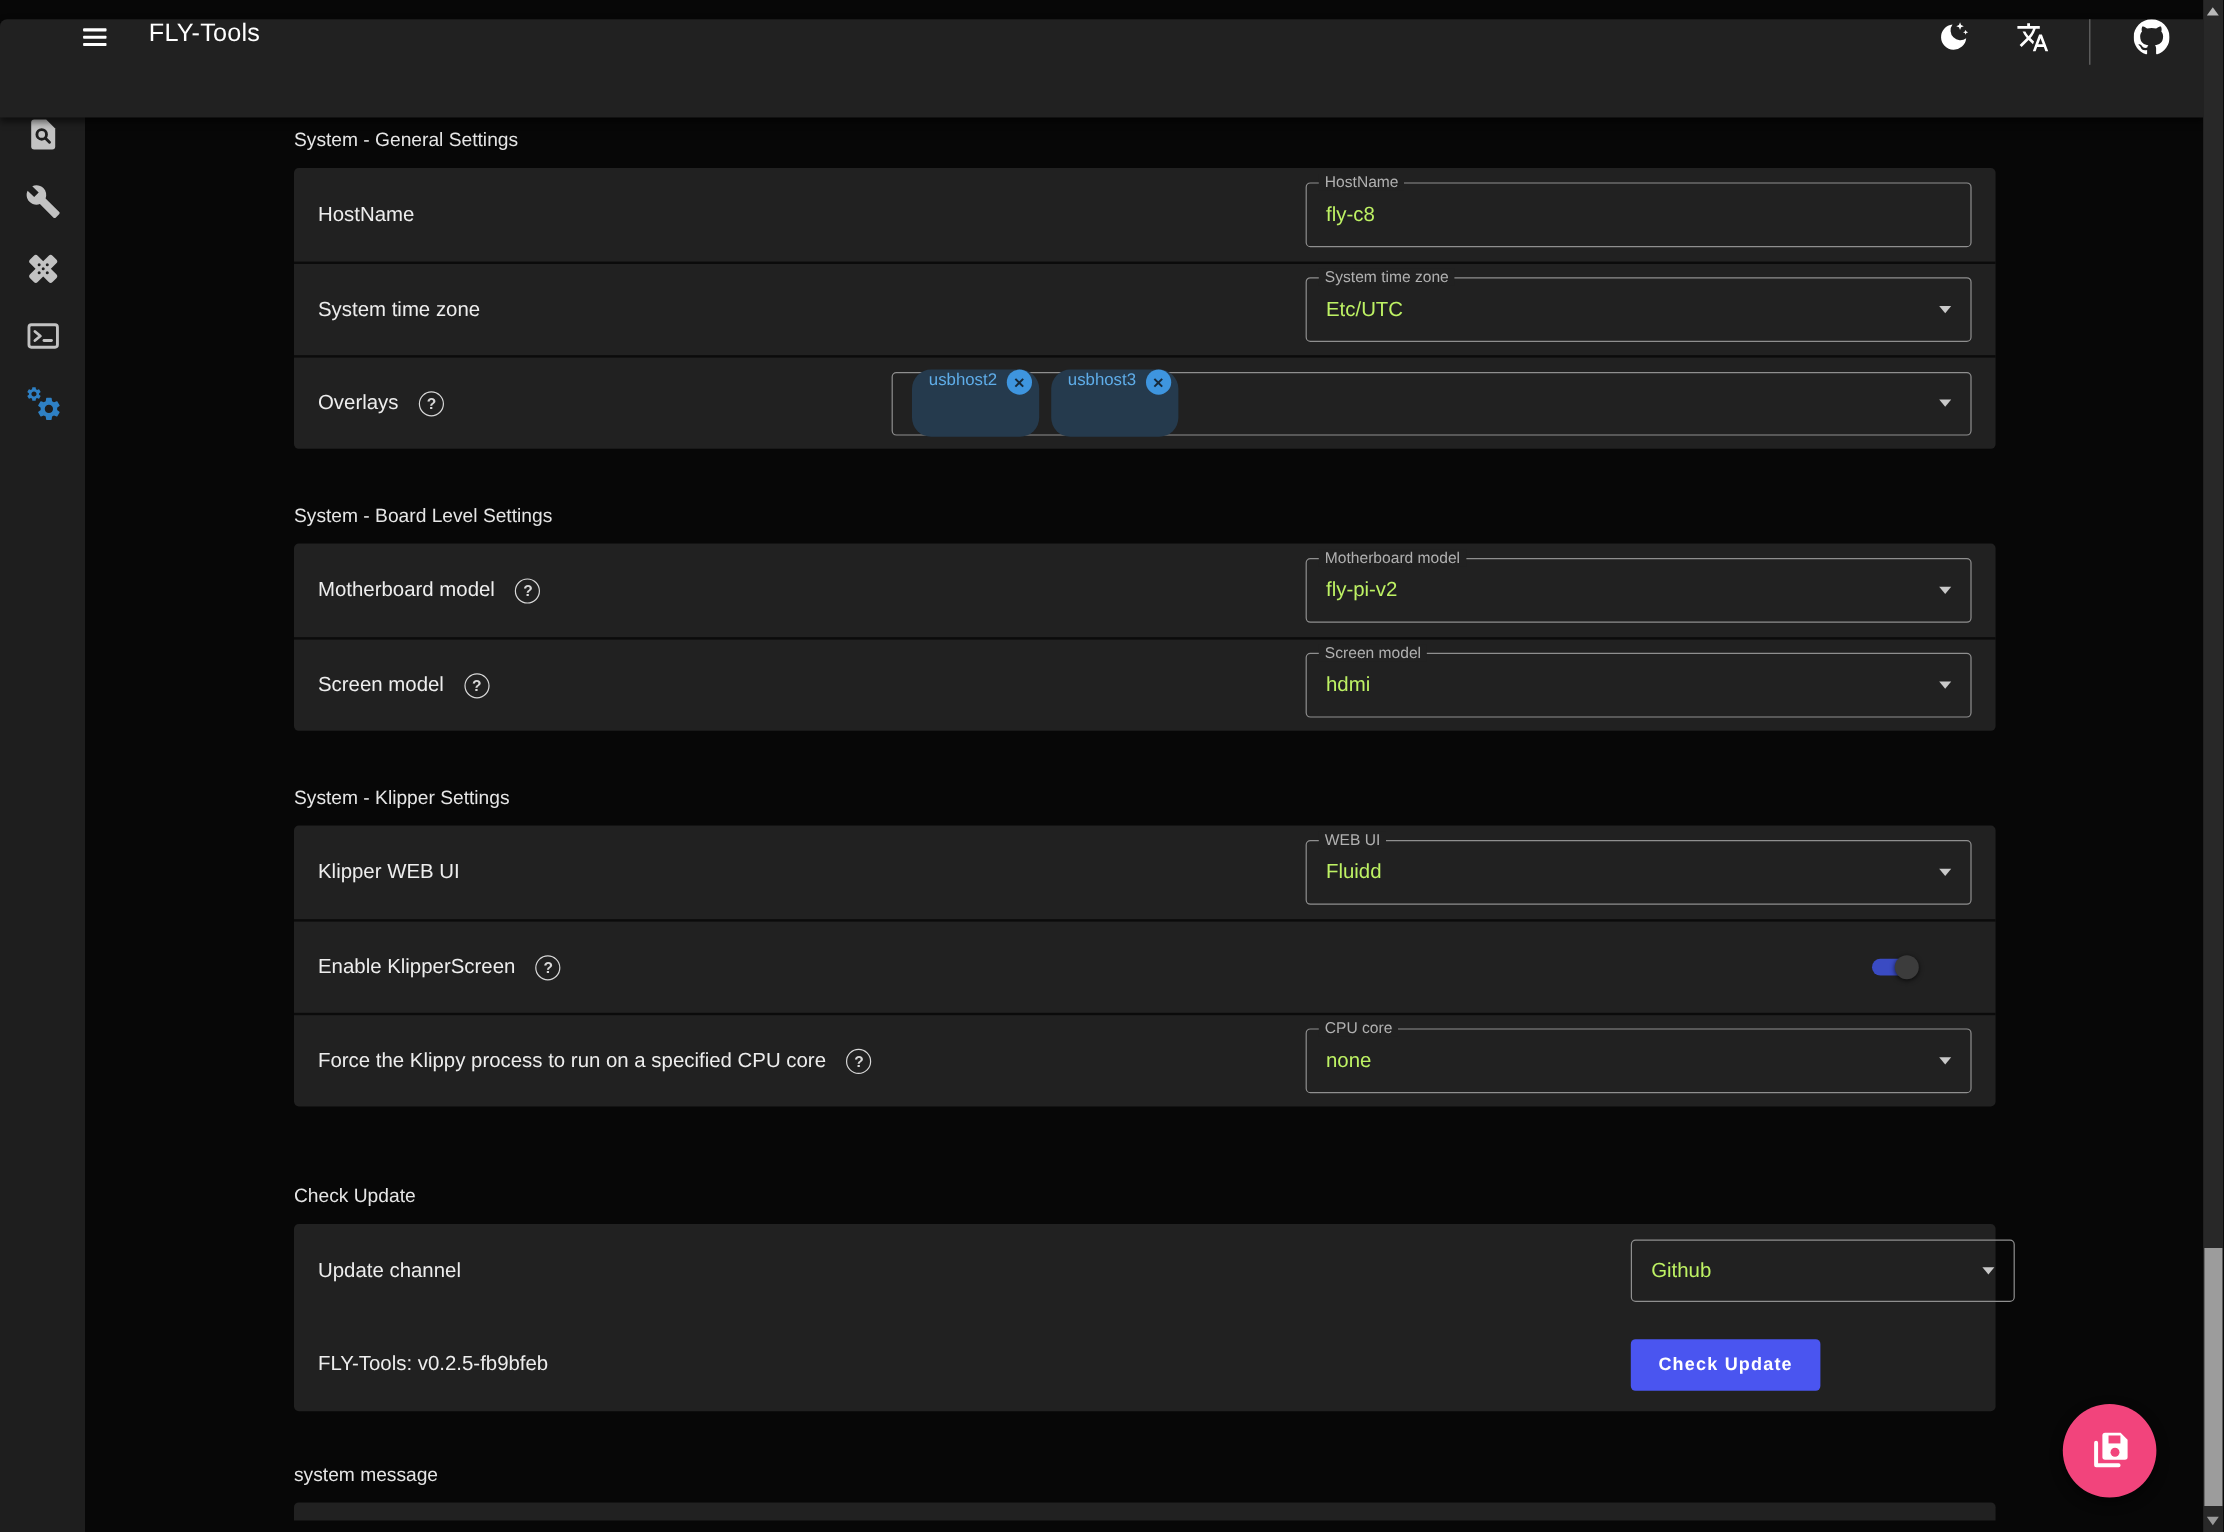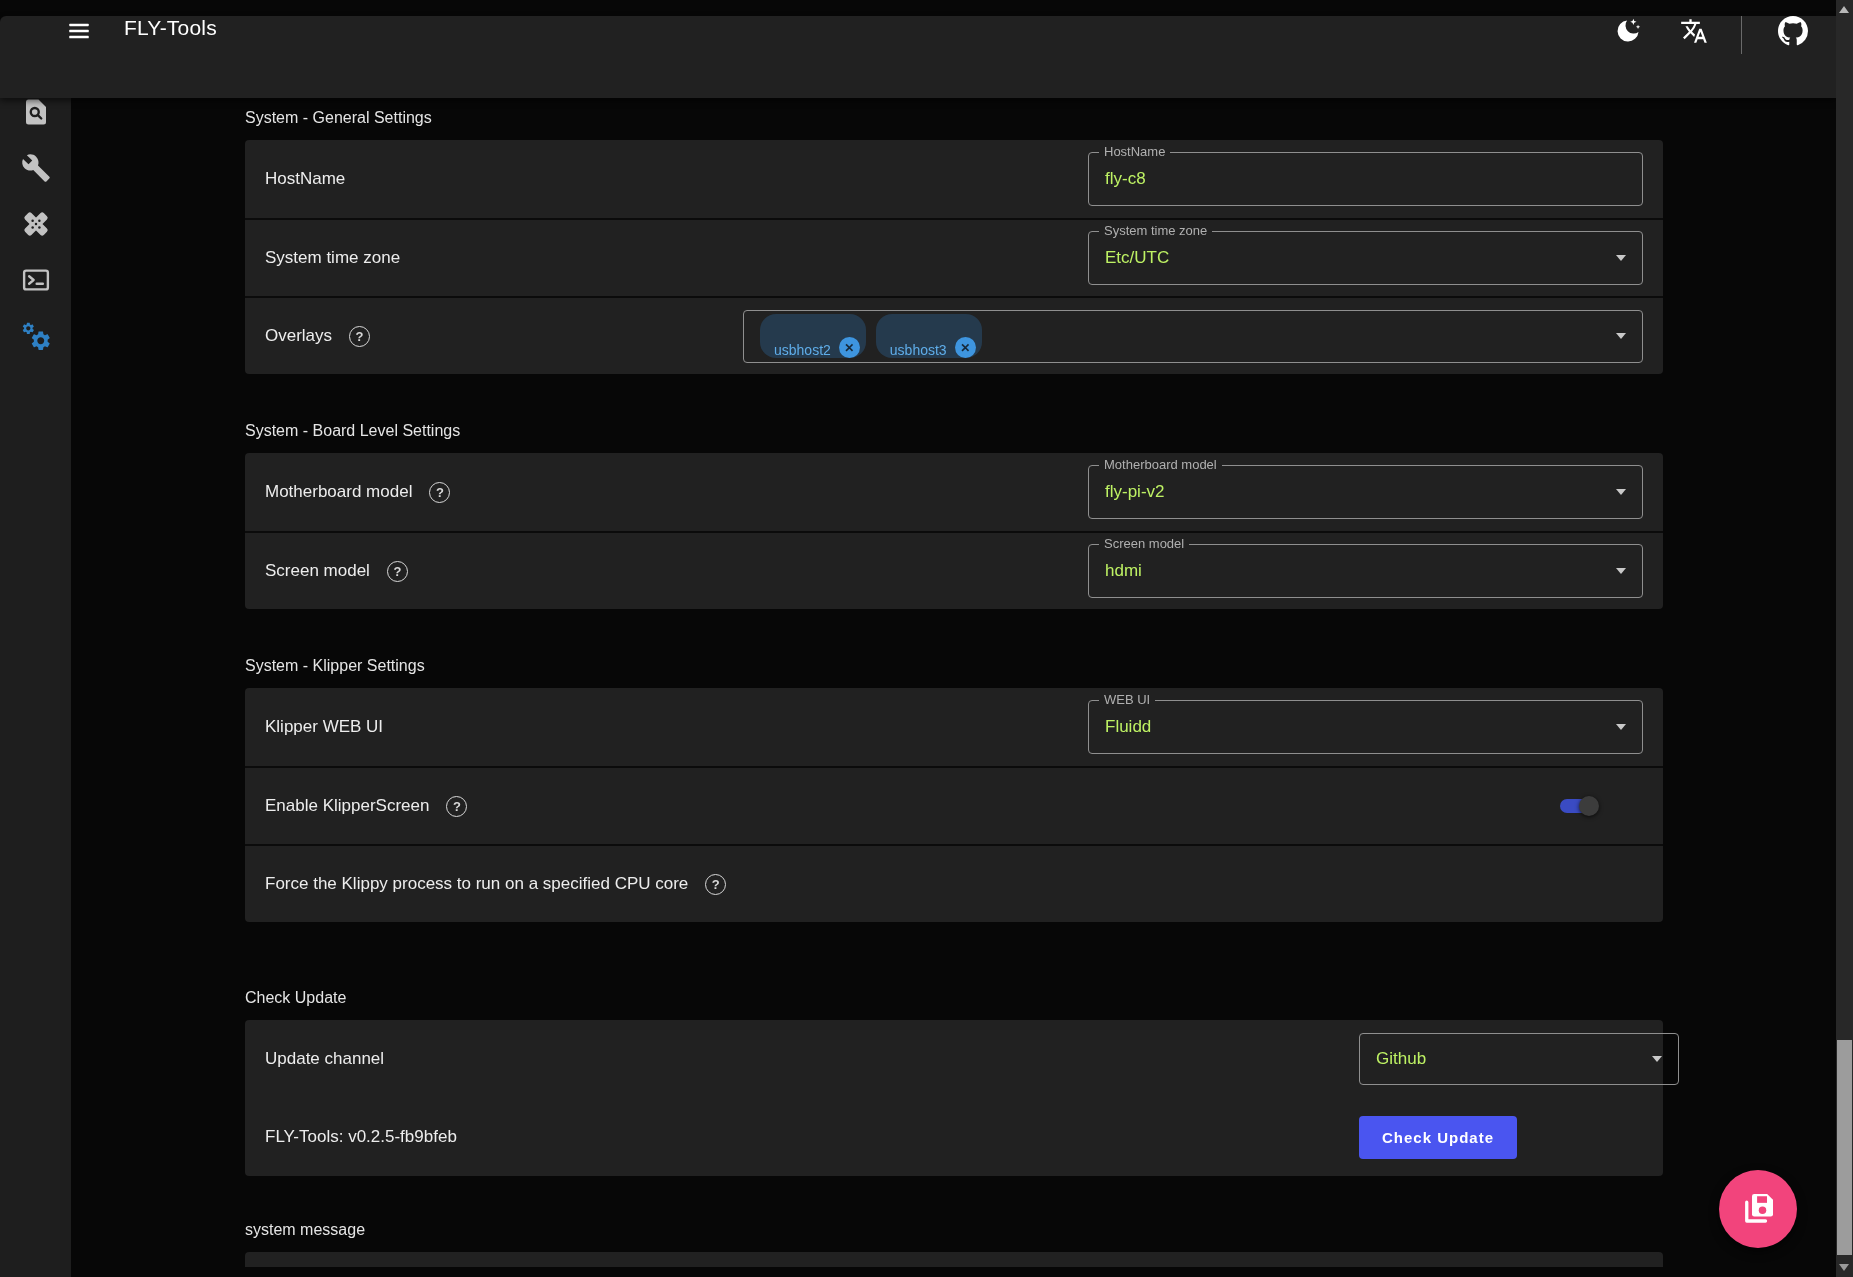--- a/index.html
+++ b/index.html
@@ -51,8 +51,8 @@
 
   
   .chips{display:flex;align-items:center;}
-  .chip{display:flex;align-items:flex-end;height:44px;border-radius:16px;background:var(--chip-bg,#253a4d);
-        padding:0 6px 0 14px;margin-right:10px;cursor:pointer;}
+  .chip{display:flex;align-items:flex-start;height:44px;border-radius:16px;background:var(--chip-bg,#253a4d);
+        padding:0 6px 12px 14px;margin-right:10px;cursor:pointer;}
   .chip-label{color:var(--chip-text,#5fade9);font-size:14px;margin-right:8px;}
   .chip-close{width:21px;height:21px;border-radius:50%;background:var(--chip-close-bg,#3e95df);
               color:#16293a;font-size:12px;font-weight:bold;display:flex;align-items:center;

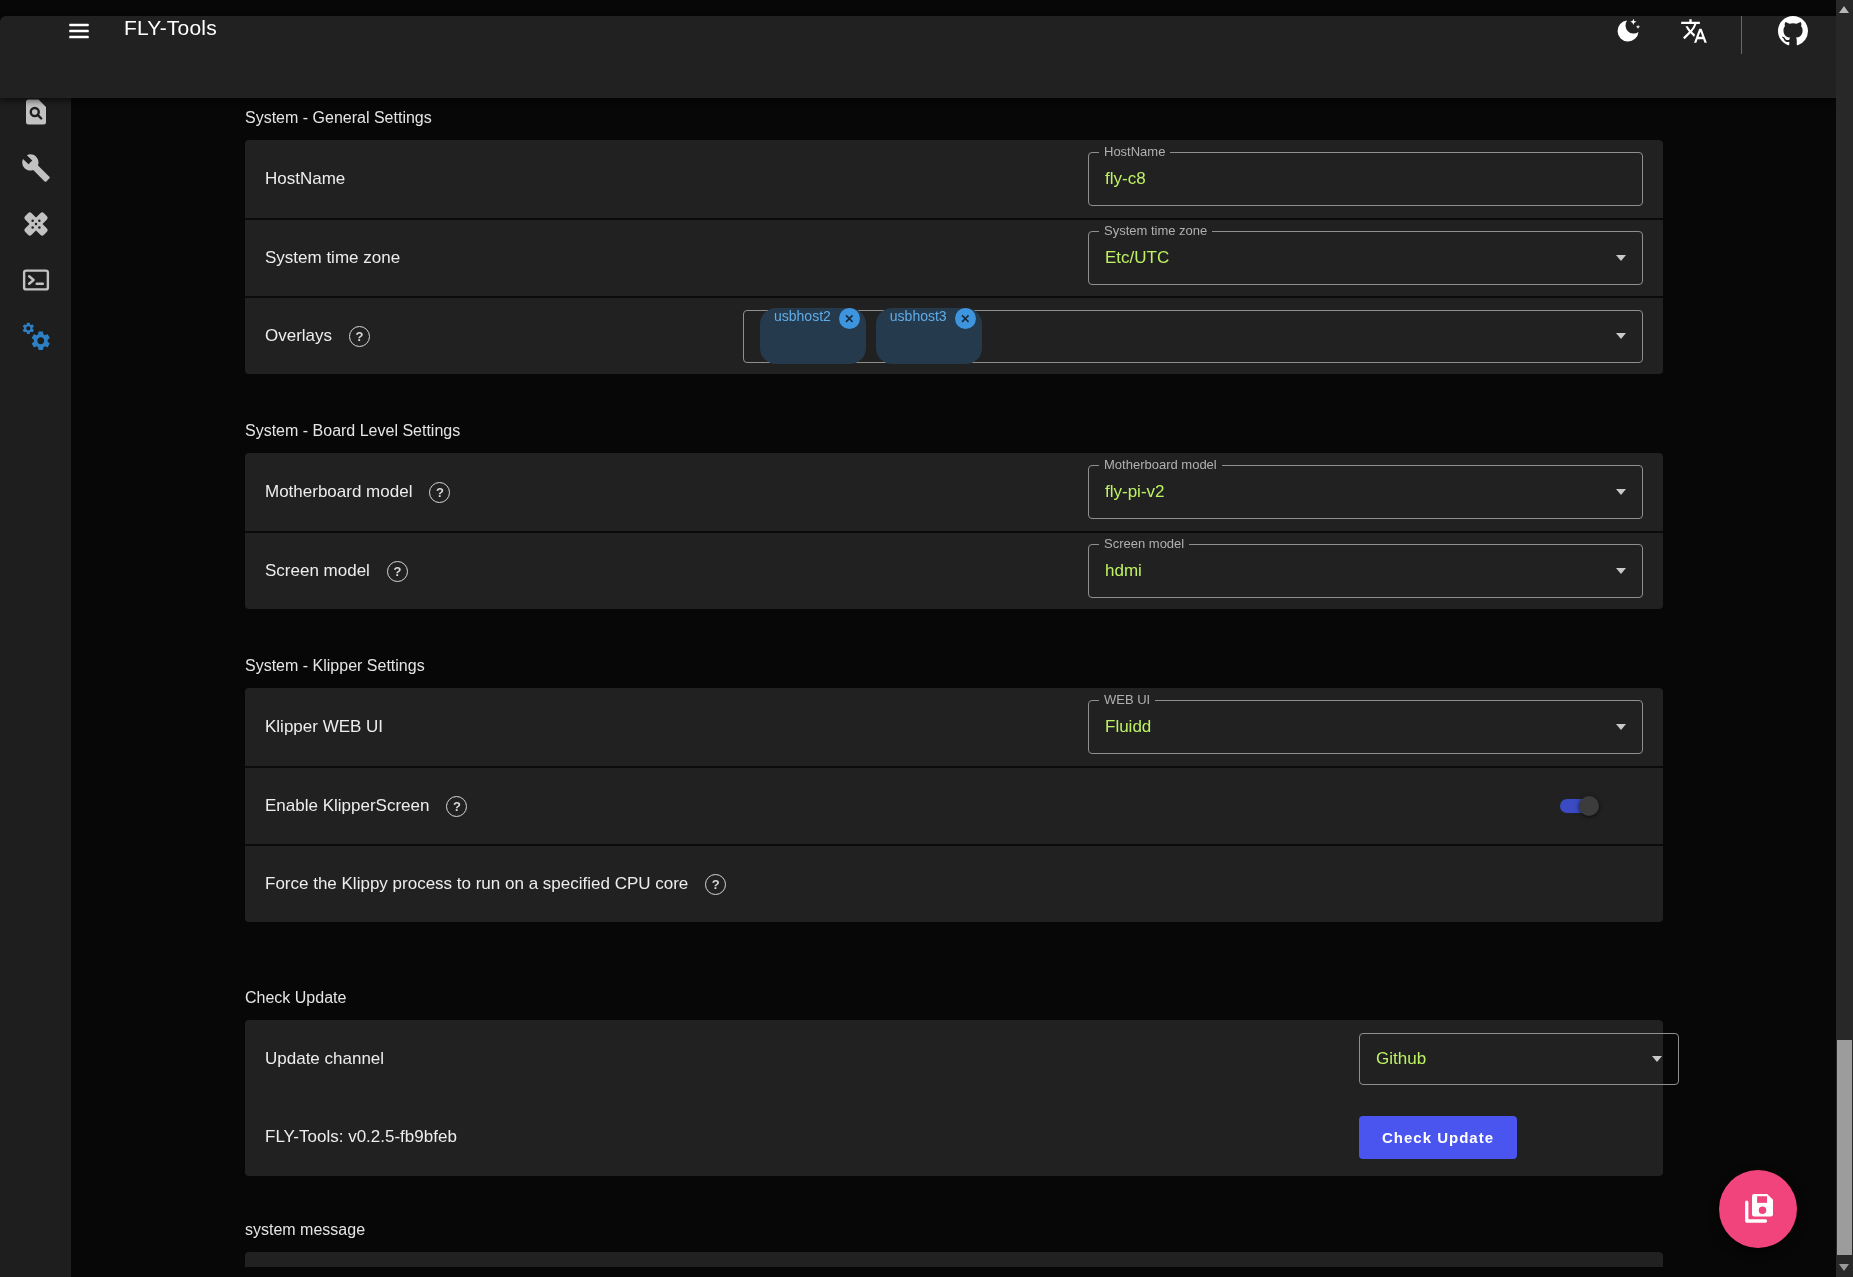--- a/index.html
+++ b/index.html
@@ -253,6 +253,11 @@
       <div class="row">
         <span class="row-label">Force the Klippy process to run on a specified CPU core</span>
         <button class="help">?</button>
+        <div class="field w-std">
+          <span class="flabel">CPU core</span>
+          <span class="fvalue">none</span>
+          <span class="arrow"></span>
+        </div>
       </div>
     </section>
 

